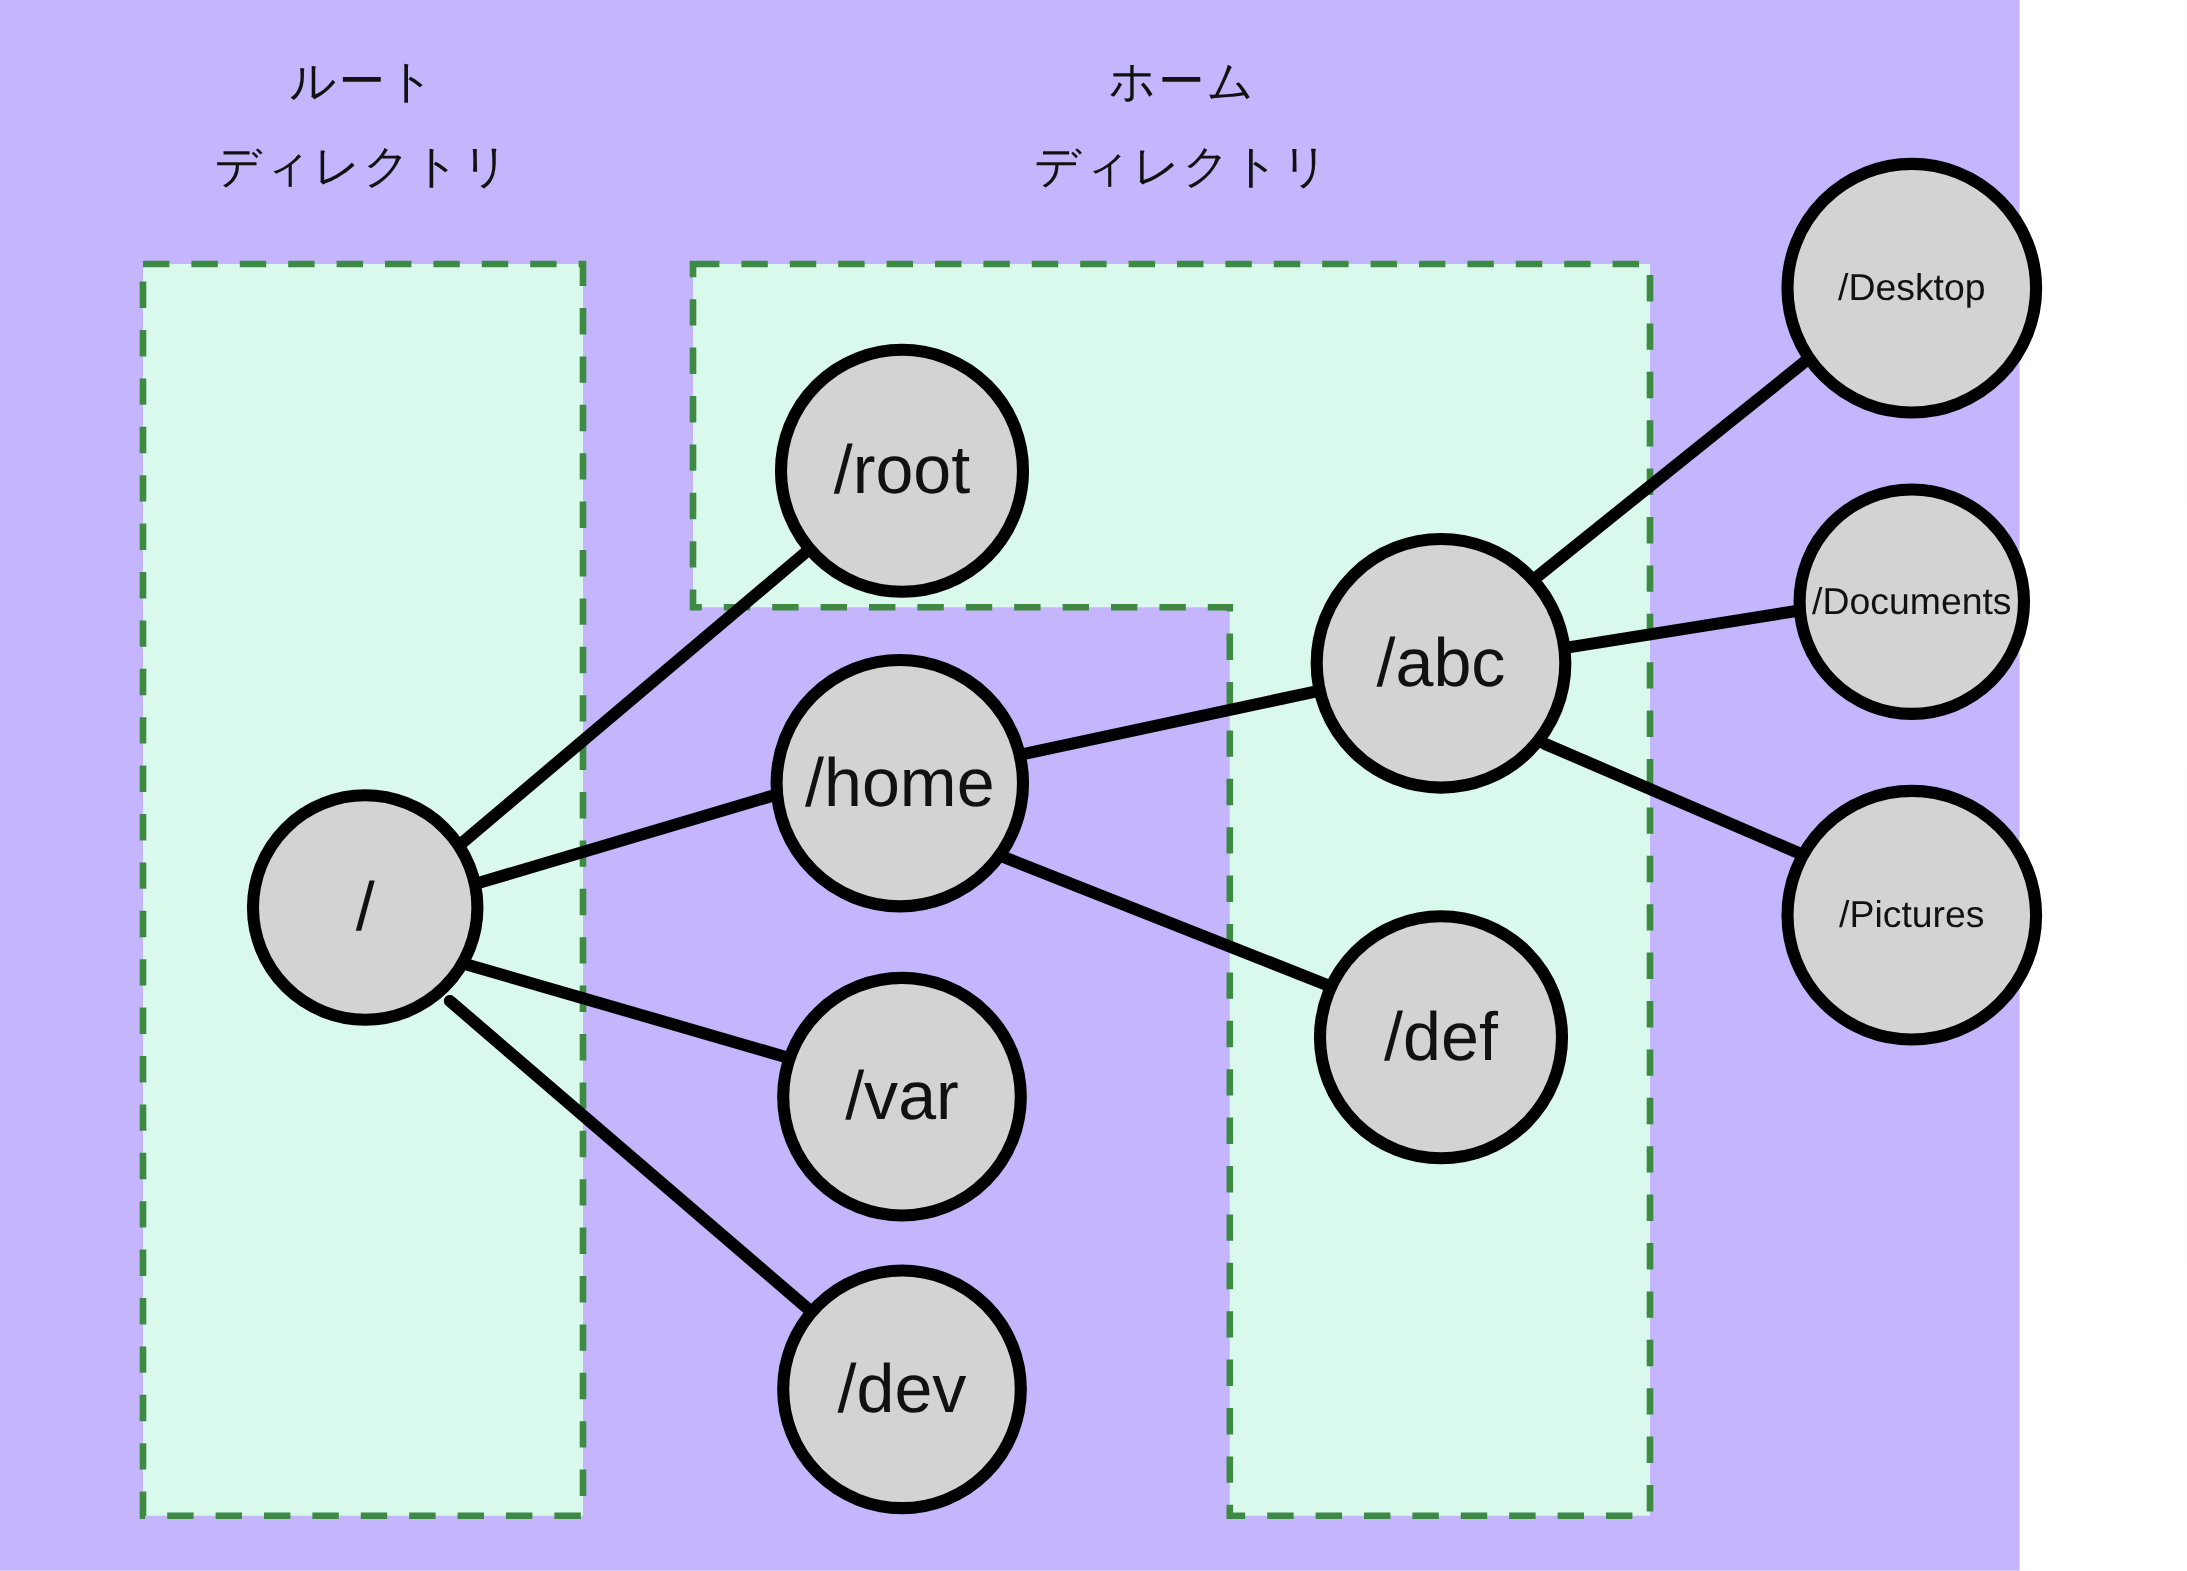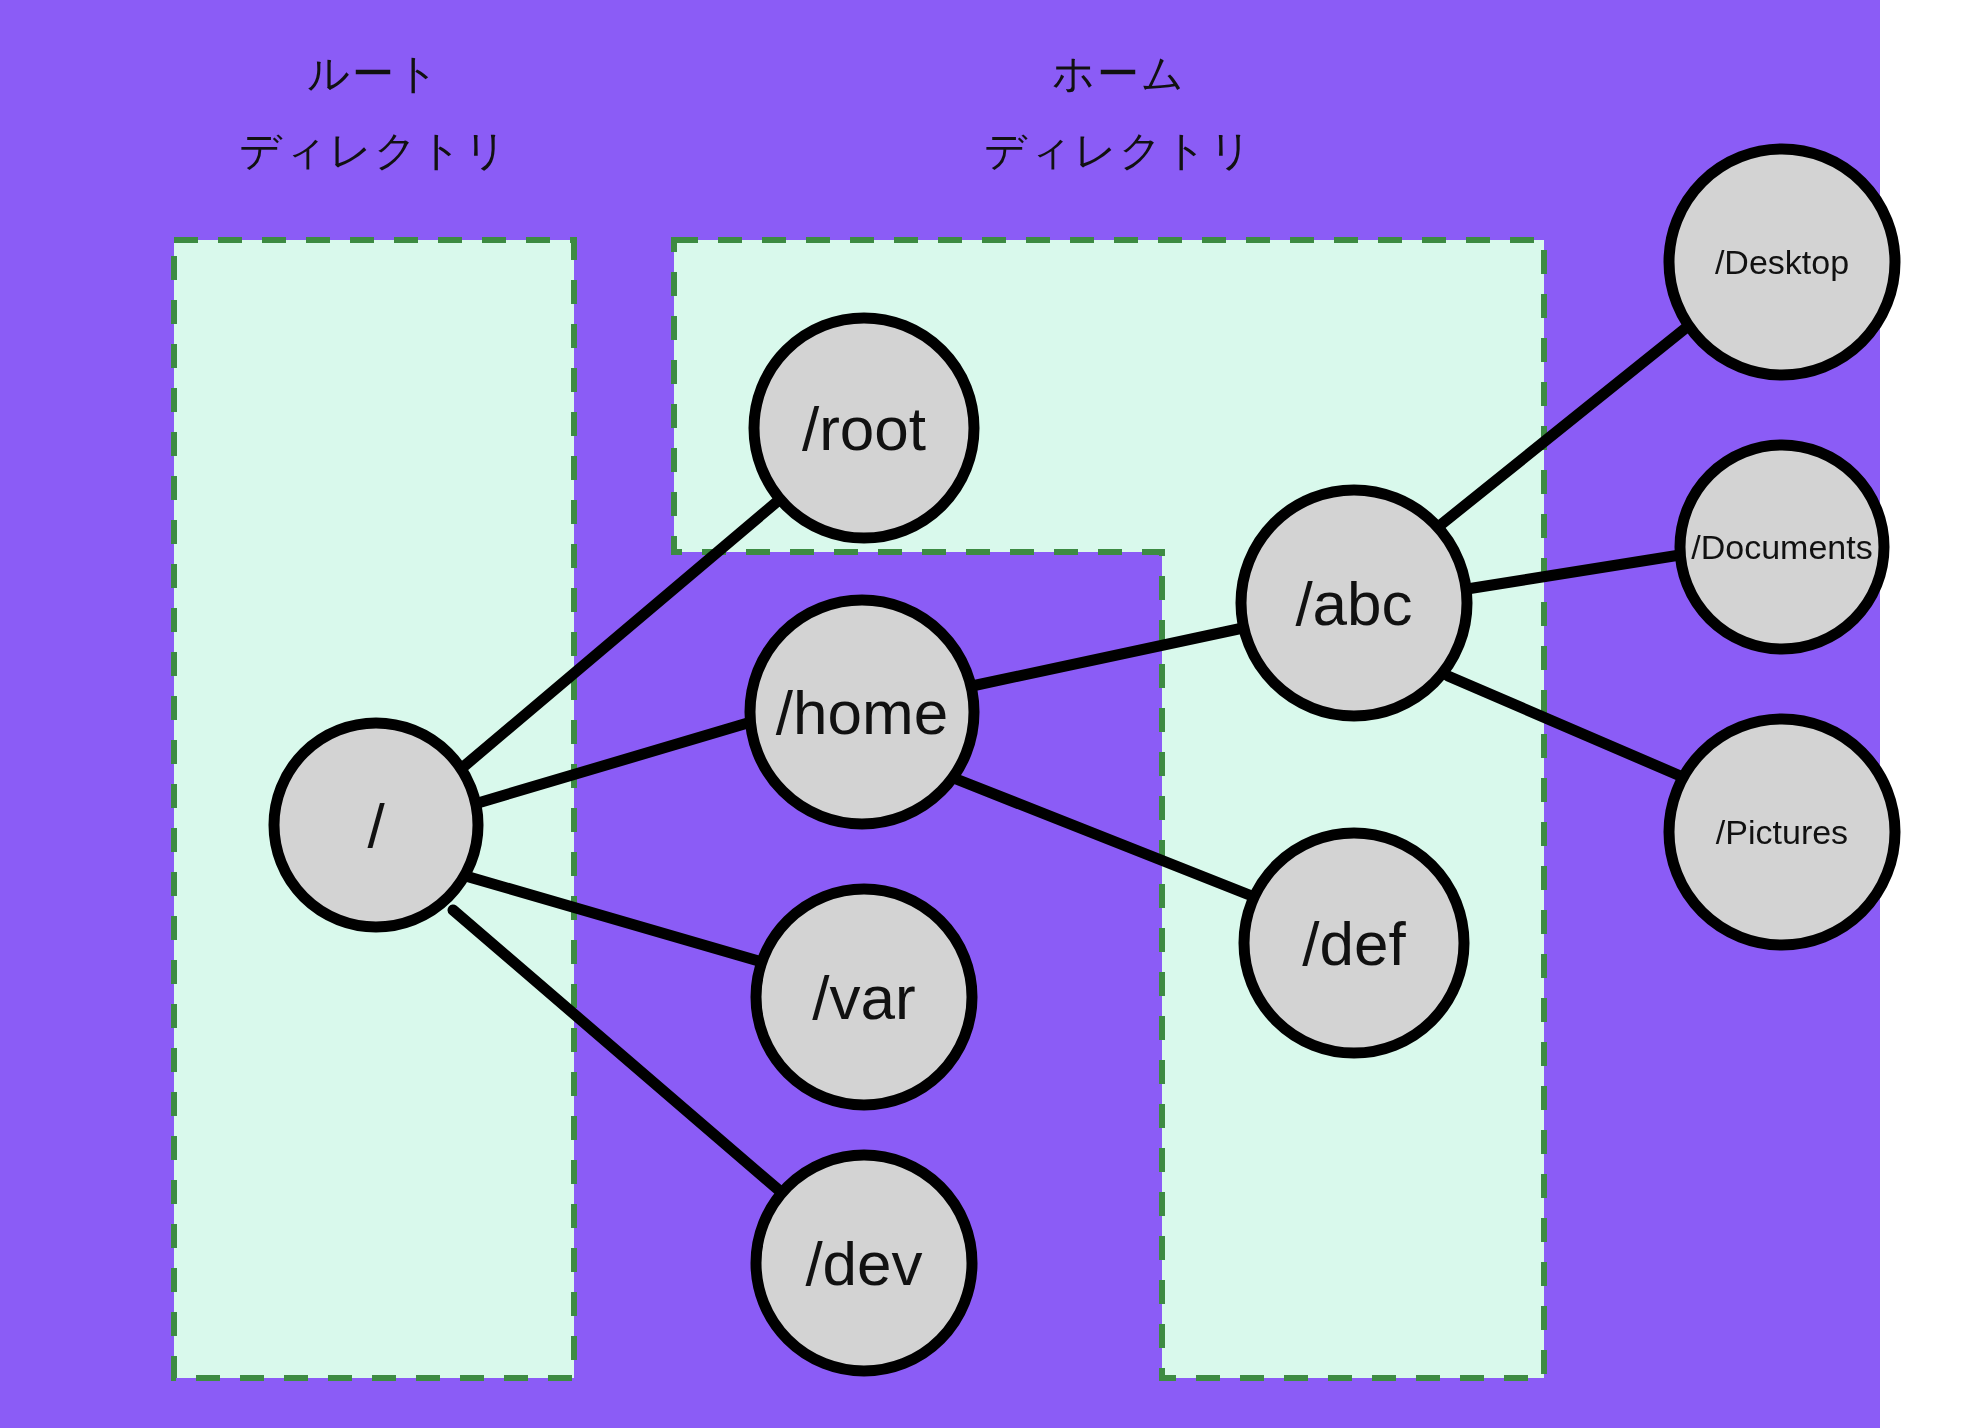--- a/index.html
+++ b/index.html
@@ -17,8 +17,7 @@
     position: relative;
     width: 1836px;
     height: 1428px;
-    background: #8b5cf6;
-    padding-left: 44px;
+    background: #c4b5fd;
   }
   #diagram-svg {
     display: block;

